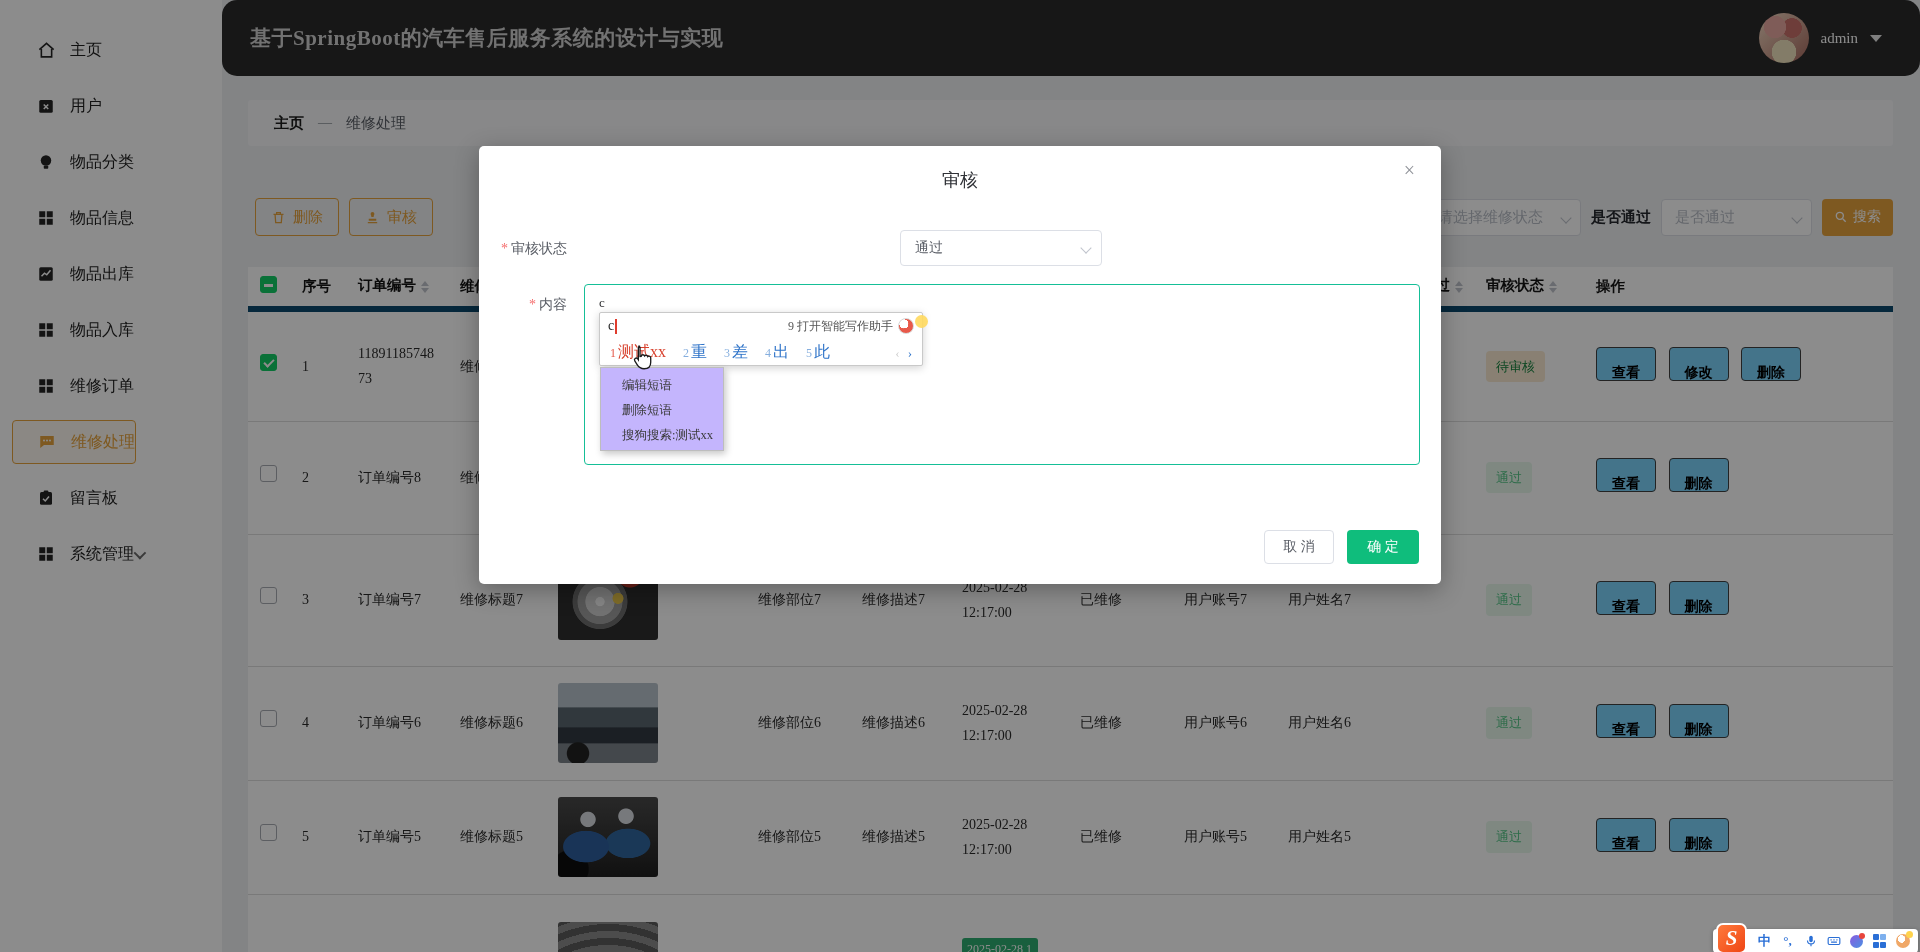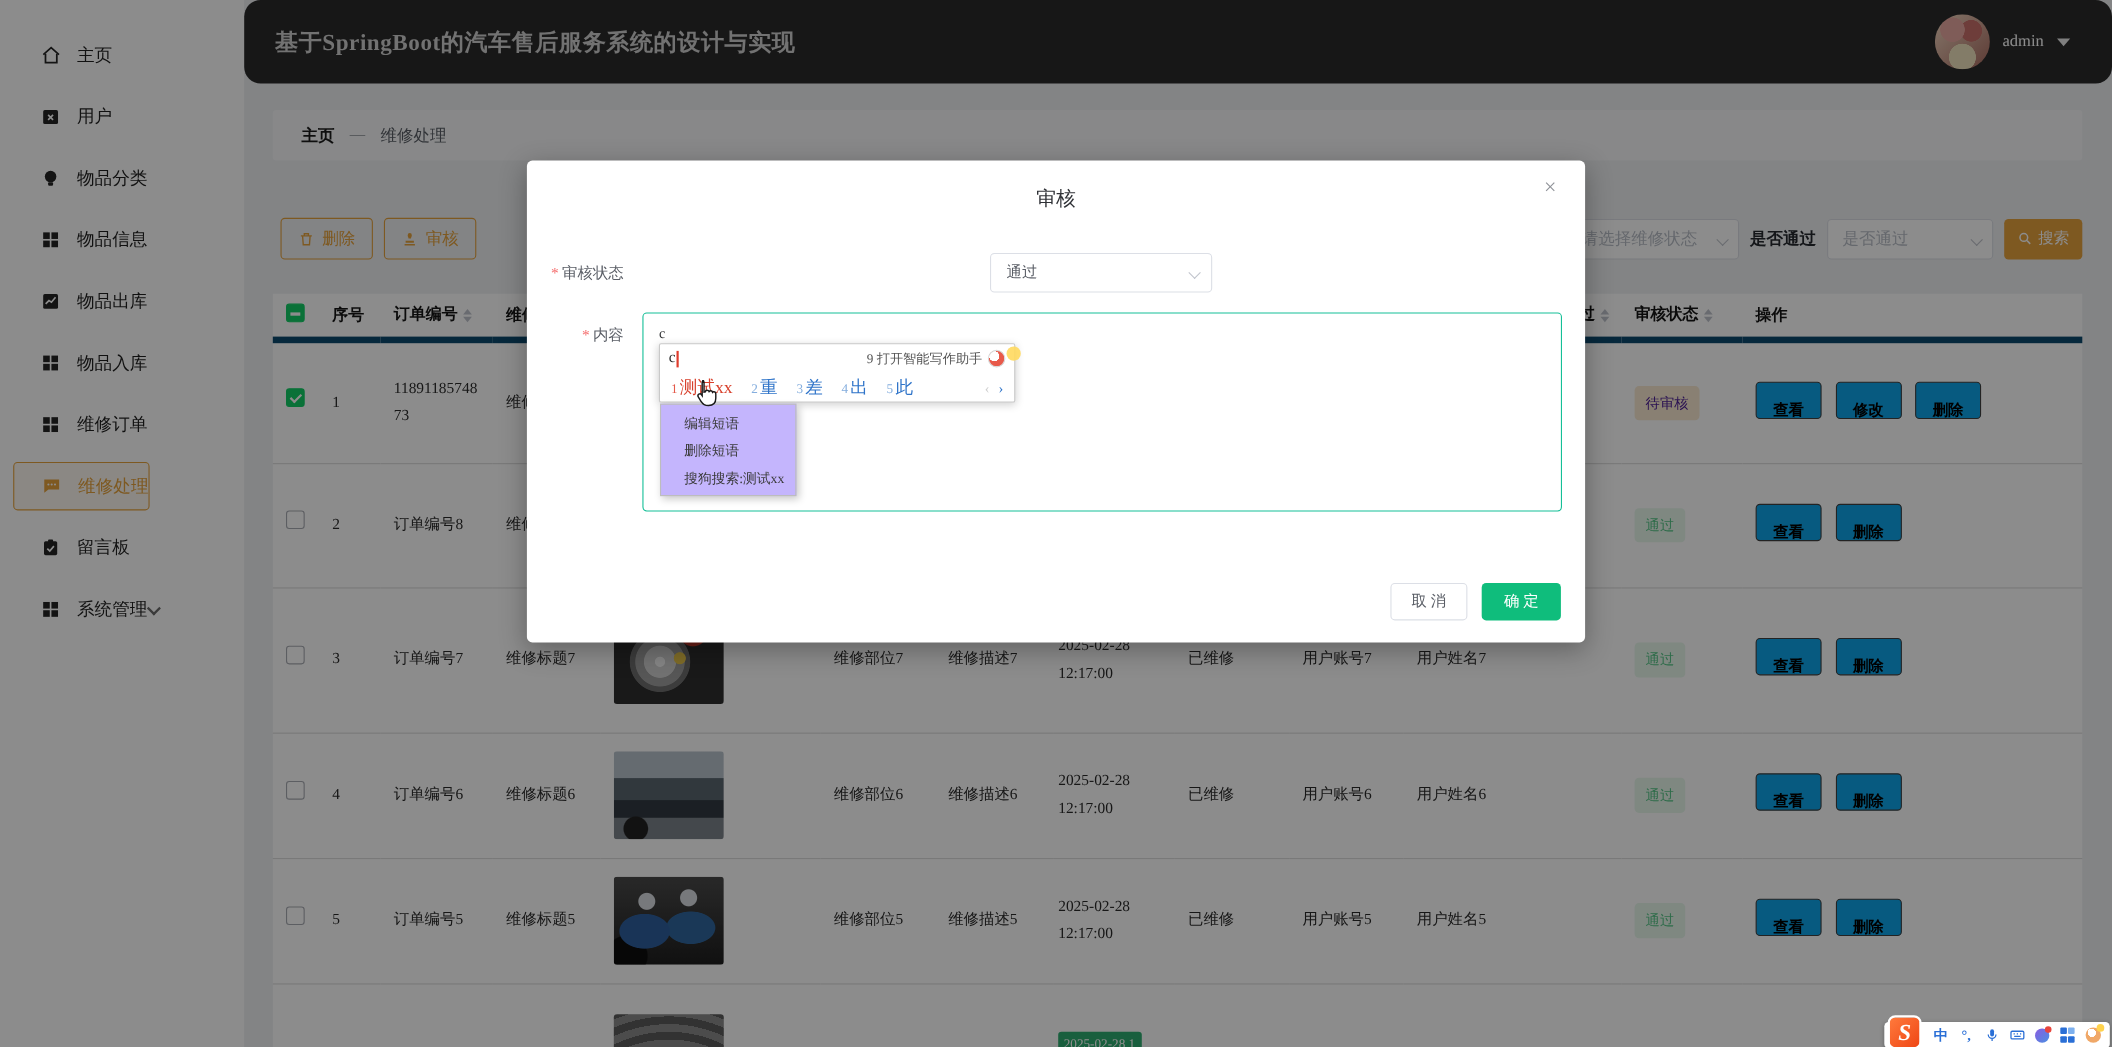--- a/index.html
+++ b/index.html
@@ -78,7 +78,7 @@
                      border:solid #fff;border-width:0 2px 2px 0;transform:rotate(45deg);}
   .cb.ind::after{content:"";position:absolute;left:3px;top:7px;width:9px;height:3px;background:#fff;}
   .badge{display:inline-block;padding:4px 10px;font-size:13px;border-radius:4px;white-space:nowrap;}
-  .badge.pending{background:#f9ead2;color:#4c1d95;}
+  .badge.pending{background:#f9ead2;color:#15803d;}
   .badge.pass{background:#e7f8ec;color:#57c587;}
   .row-btn{height:34px;padding:16px 15px;background:#0ea5e9;border:1.5px solid #404040;border-radius:4px;
            color:#000;font-size:14px;font-weight:600;cursor:pointer;margin-right:9px;font-family:inherit;}

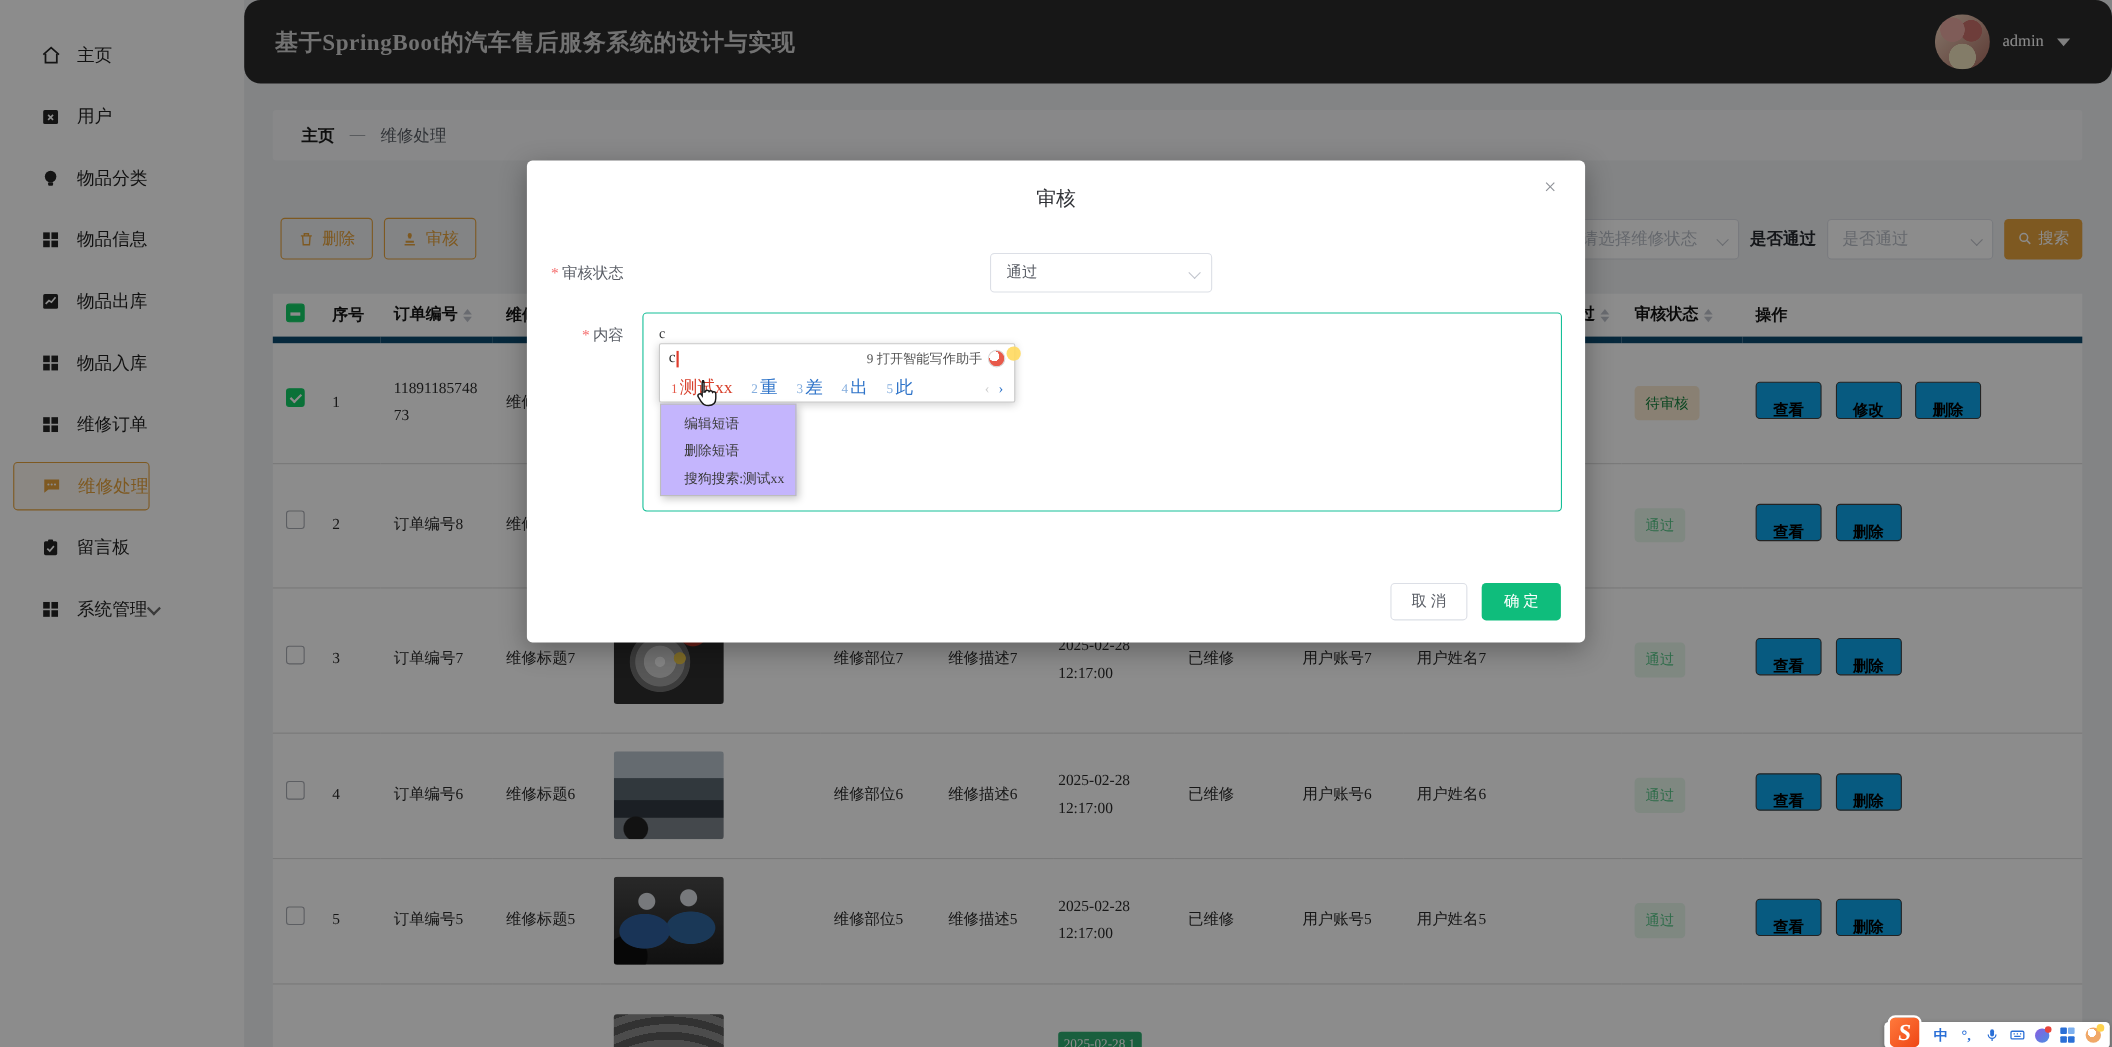--- a/index.html
+++ b/index.html
@@ -80,7 +80,7 @@
   .badge{display:inline-block;padding:4px 10px;font-size:13px;border-radius:4px;white-space:nowrap;}
   .badge.pending{background:#f9ead2;color:#15803d;}
   .badge.pass{background:#e7f8ec;color:#57c587;}
-  .row-btn{height:34px;padding:16px 15px;background:#0ea5e9;border:1.5px solid #404040;border-radius:4px;
+  .row-btn{height:34px;padding:16px 15px;background:#7dd3fc;border:1.5px solid #404040;border-radius:4px;
            color:#000;font-size:14px;font-weight:600;cursor:pointer;margin-right:9px;font-family:inherit;}
   .cell-img{width:100px;height:80px;border-radius:3px;display:block;}
   .img-brake{background:radial-gradient(circle at 72% 18%,#c0392b 0 13%,transparent 14%),

